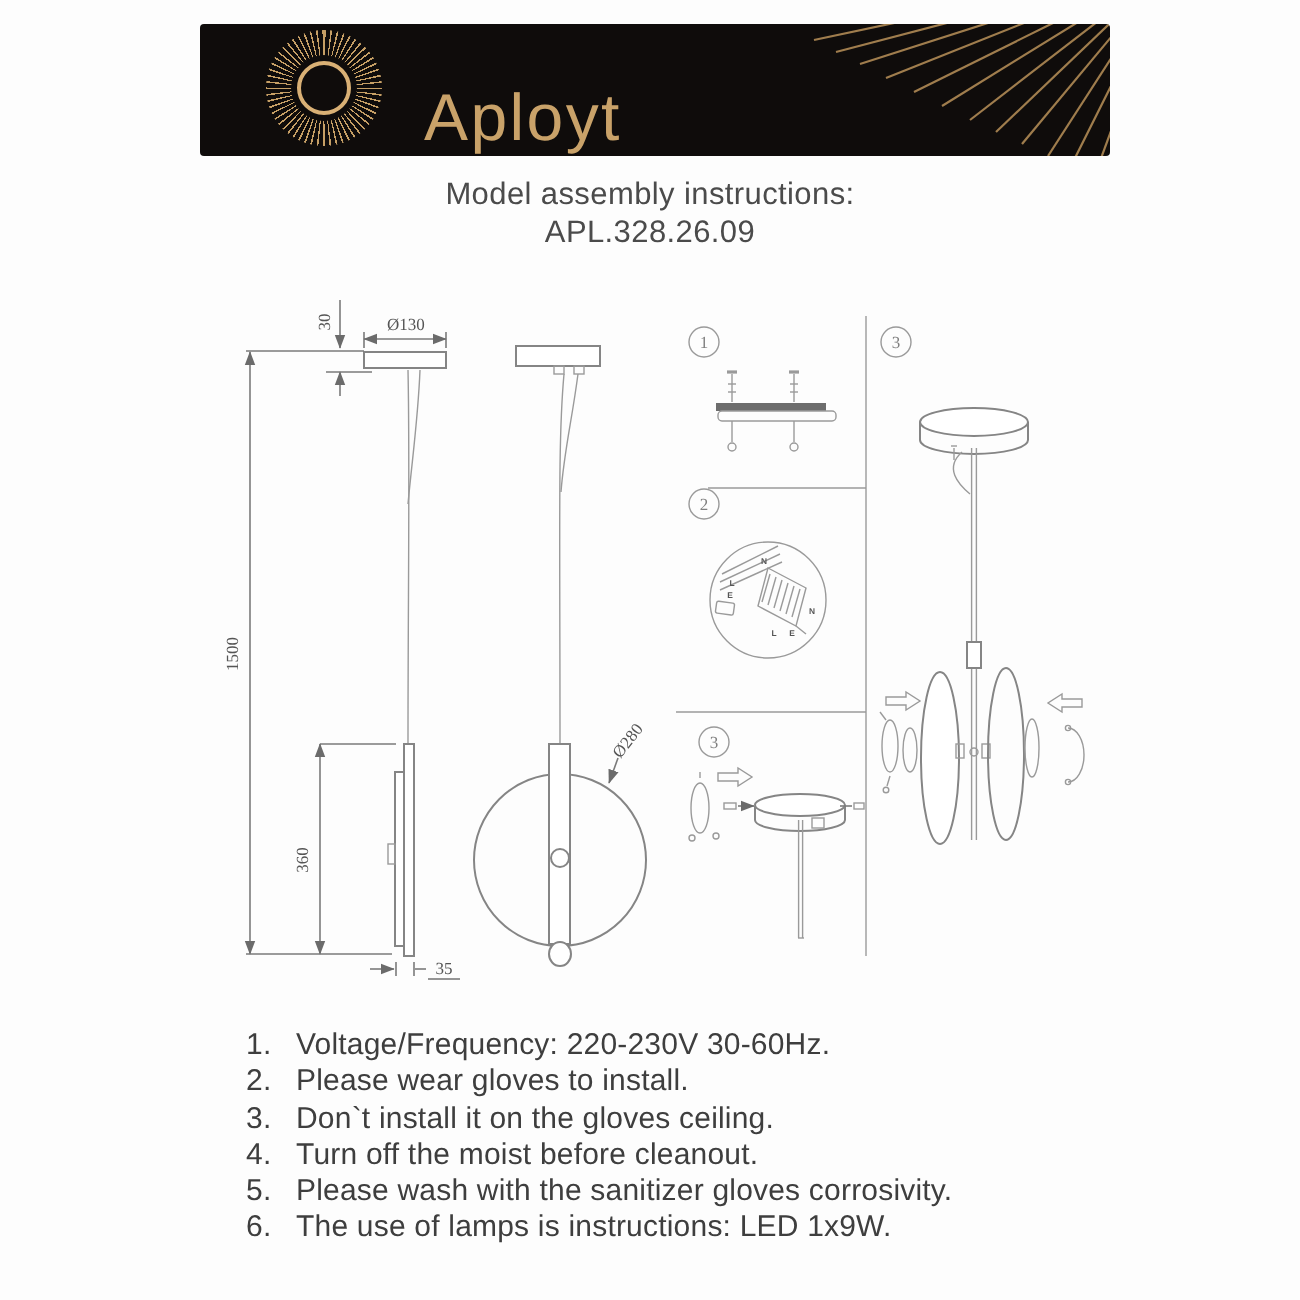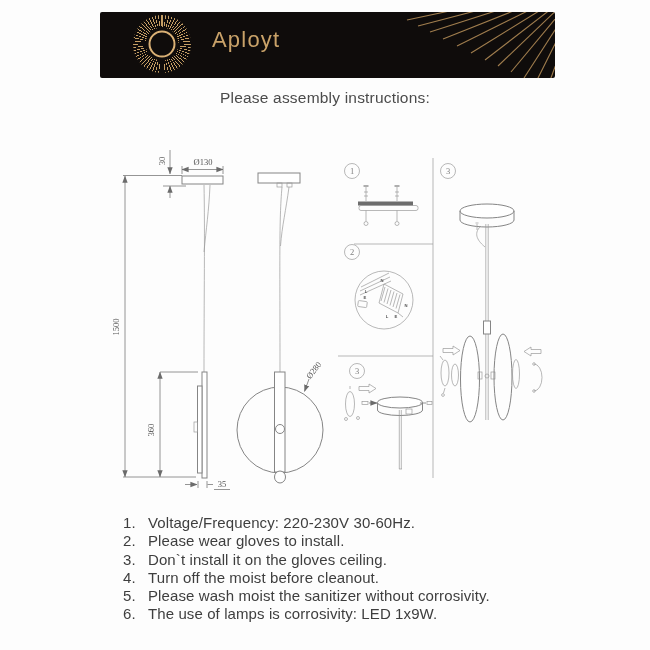--- a/index.html
+++ b/index.html
@@ -12,7 +12,7 @@
   .burst-core{position:absolute;left:50%;top:50%;transform:translate(-50%,-50%);
          width:23px;height:23px;border-radius:50%;background:#0f0c0b;
          border:2.5px solid #d9b075;box-shadow:0 0 0 3px #0f0c0b;}
-  .brand{position:absolute;left:112px;top:15px;font-size:22px;letter-spacing:1.2px;color:#c9a269;font-weight:400;}
+  .brand{position:absolute;left:112px;top:28px;font-size:33px;letter-spacing:1.2px;color:#c9a269;font-weight:400;}
   .fan{position:absolute;left:0;top:0;width:455px;height:66px;}
   .fan line{stroke:#b08a55;stroke-width:1.1;opacity:.9;}
 

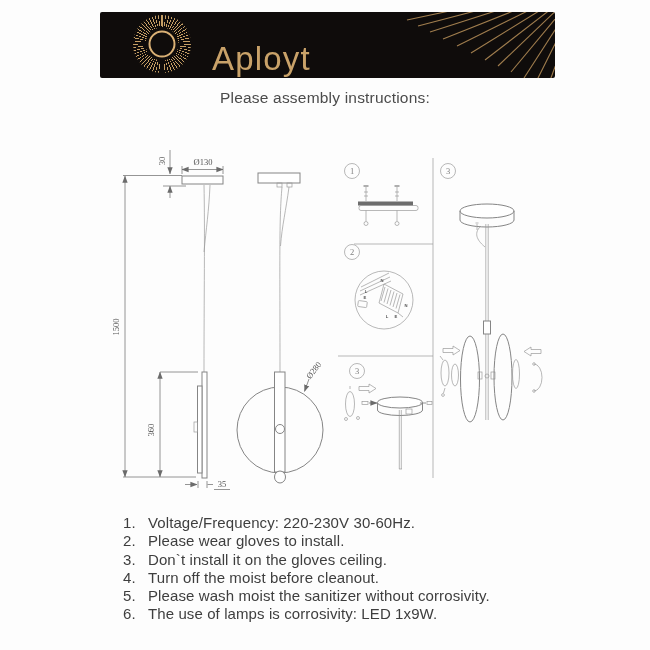--- a/index.html
+++ b/index.html
@@ -61,7 +61,7 @@
   </div>
 
   <div class="titleblock">
-    <div>Please assembly instructions:</div>
+    <div>Model assembly instructions:</div>
   </div>
 
   <svg class="draw" viewBox="0 0 650 650">

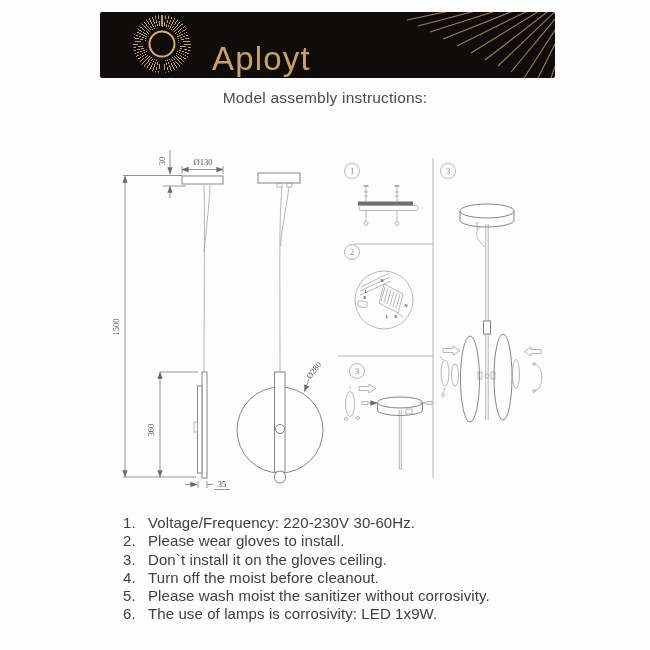--- a/index.html
+++ b/index.html
@@ -62,6 +62,7 @@
 
   <div class="titleblock">
     <div>Model assembly instructions:</div>
+    <div>APL.328.26.09</div>
   </div>
 
   <svg class="draw" viewBox="0 0 650 650">

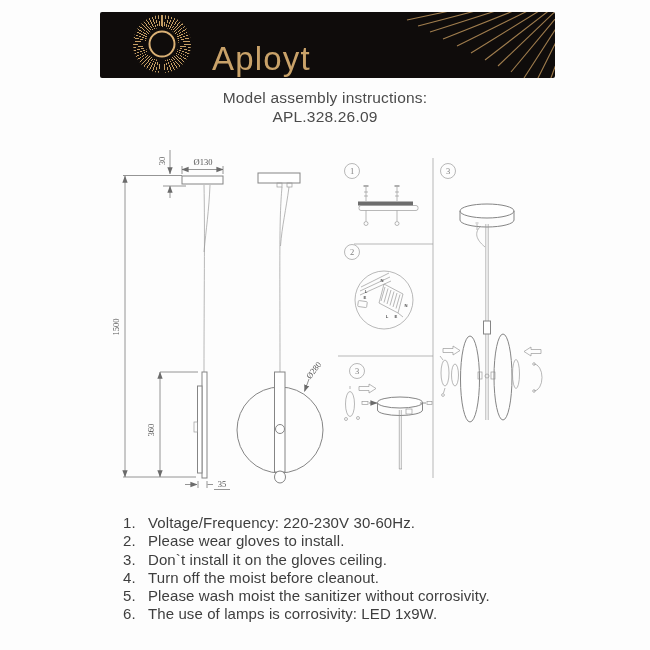--- a/index.html
+++ b/index.html
@@ -276,7 +276,7 @@
     </div>
     <div class="li">
       <span class="num">5.</span>
-      <span class="txt">Please wash moist the sanitizer without corrosivity.</span>
+      <span class="txt">Please wash with the sanitizer gloves corrosivity.</span>
     </div>
     <div class="li">
       <span class="num">6.</span>

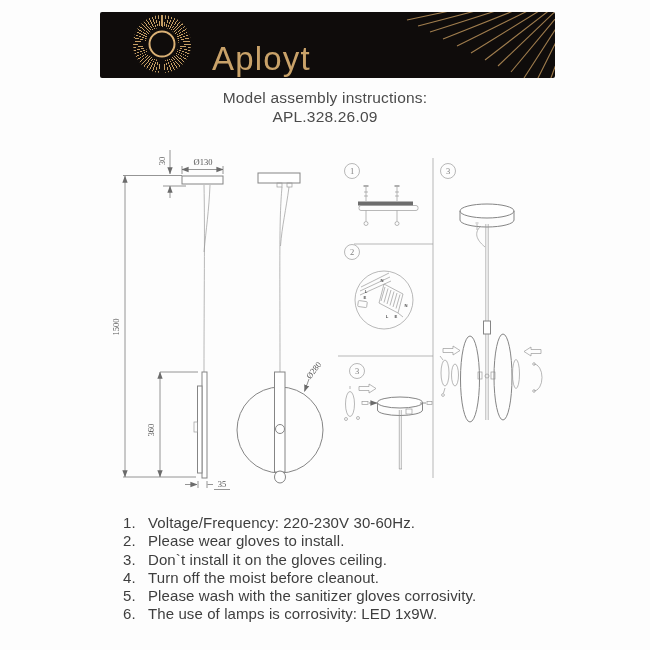--- a/index.html
+++ b/index.html
@@ -280,7 +280,7 @@
     </div>
     <div class="li">
       <span class="num">6.</span>
-      <span class="txt">The use of lamps is corrosivity: LED 1x9W.</span>
+      <span class="txt">The use of lamps is instructions: LED 1x9W.</span>
     </div>
   </div>
 

